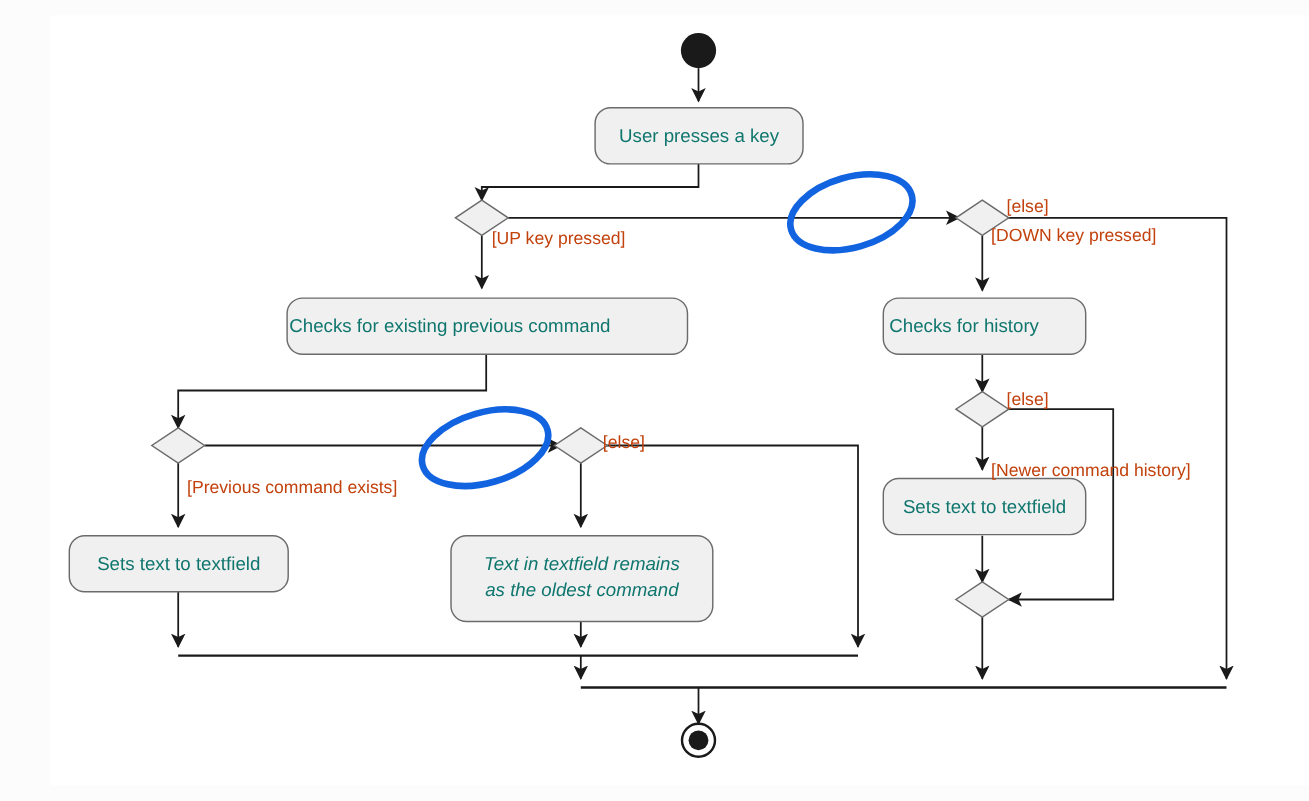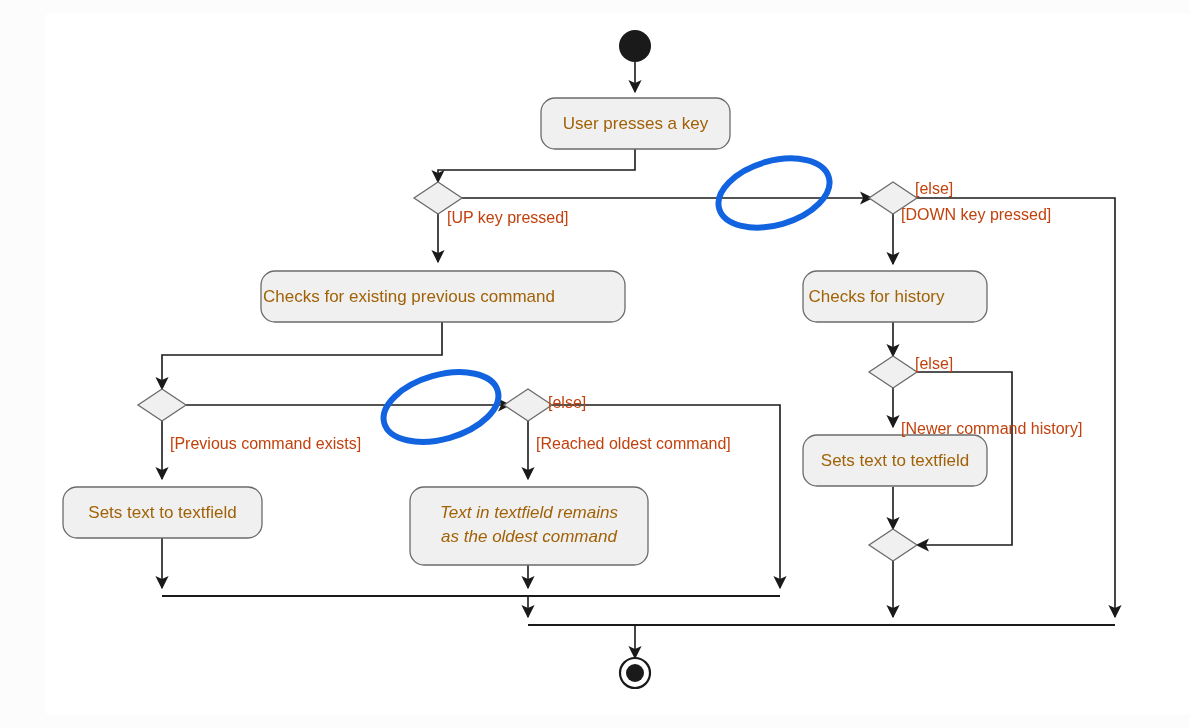--- a/index.html
+++ b/index.html
@@ -34,7 +34,7 @@
     position: absolute;
     font-family: "Liberation Sans", sans-serif;
     font-size: 17px;
-    color: #a16207;
+    color: #0f766e;
     text-align: center;
     line-height: 24px;
     white-space: pre;

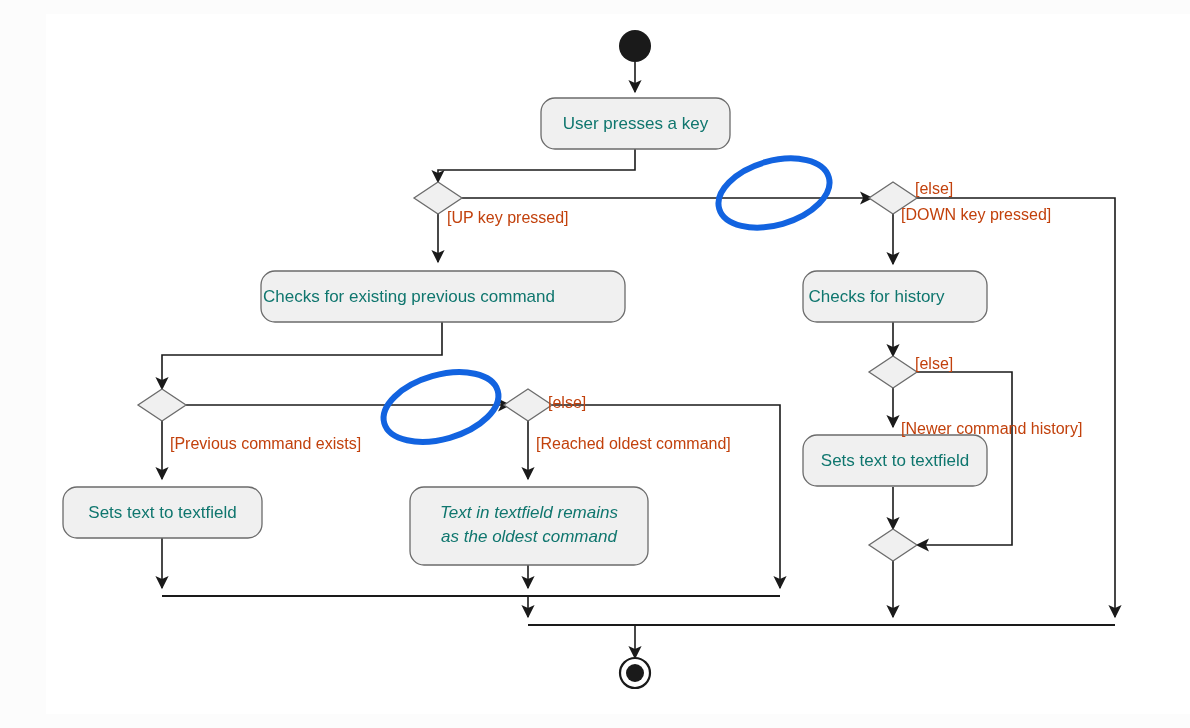--- a/index.html
+++ b/index.html
@@ -165,7 +165,6 @@
 
   <div class="guard-label" style="left:548px; top:394px;">[else]</div>
 
-  <div class="guard-label" style="left:536px; top:435px;">[Reached oldest command]</div>
 
   <div class="guard-label" style="left:915px; top:355px;">[else]</div>
 

